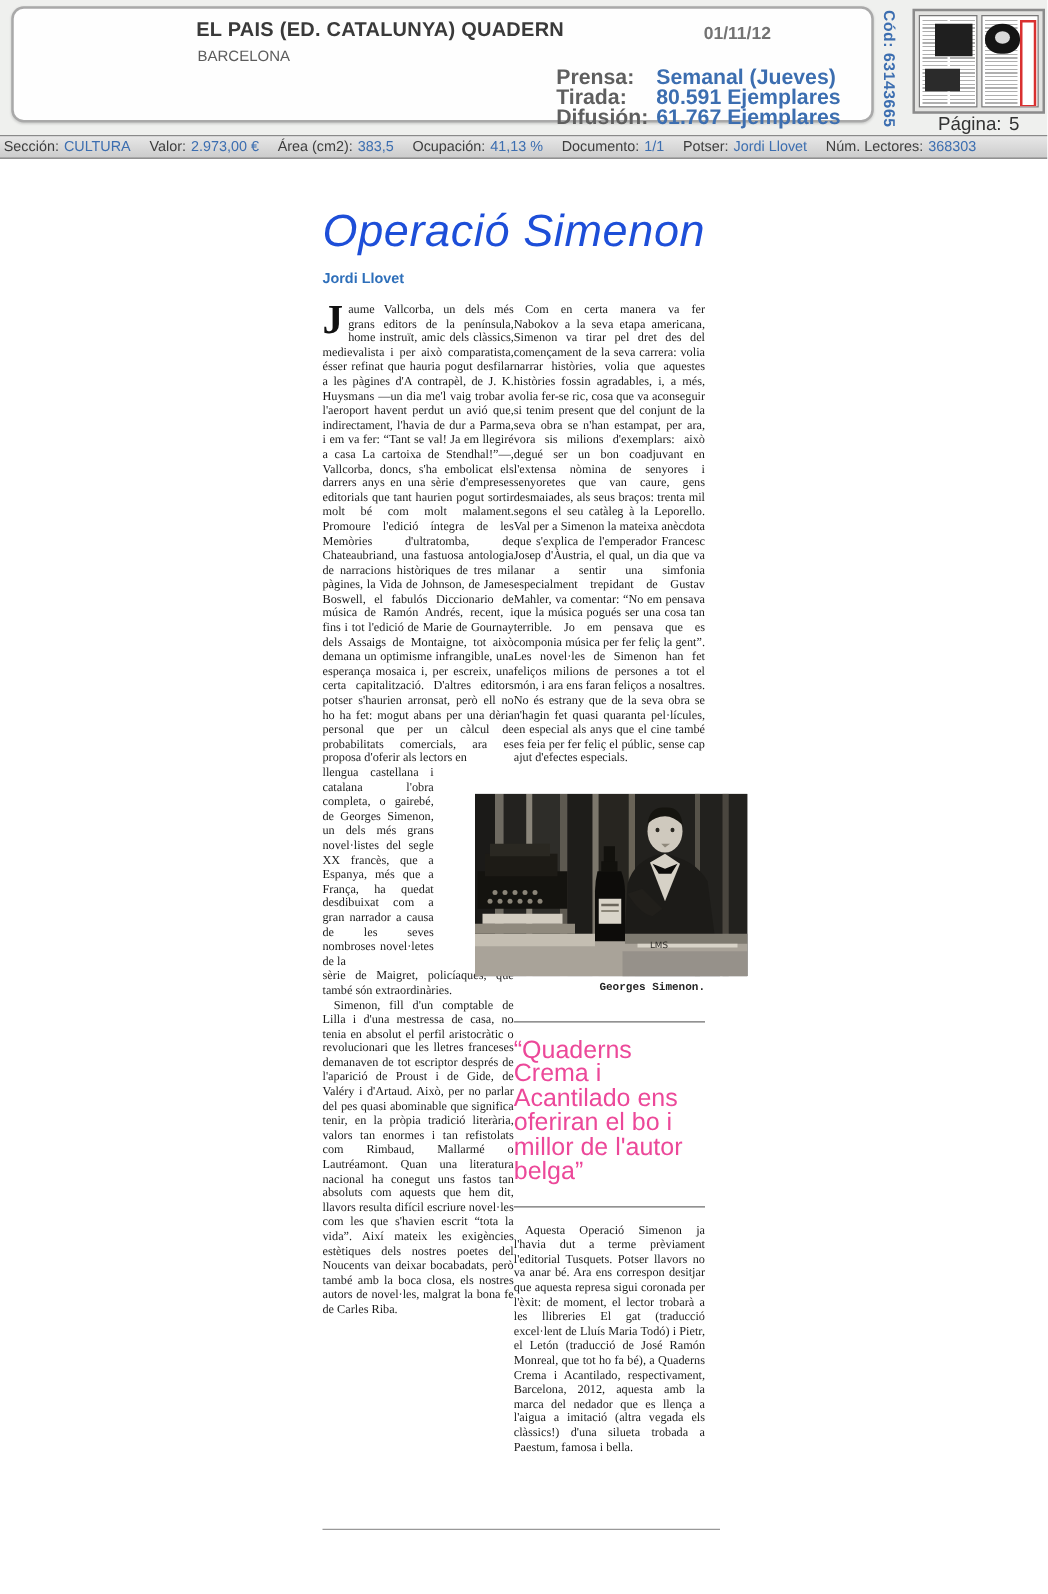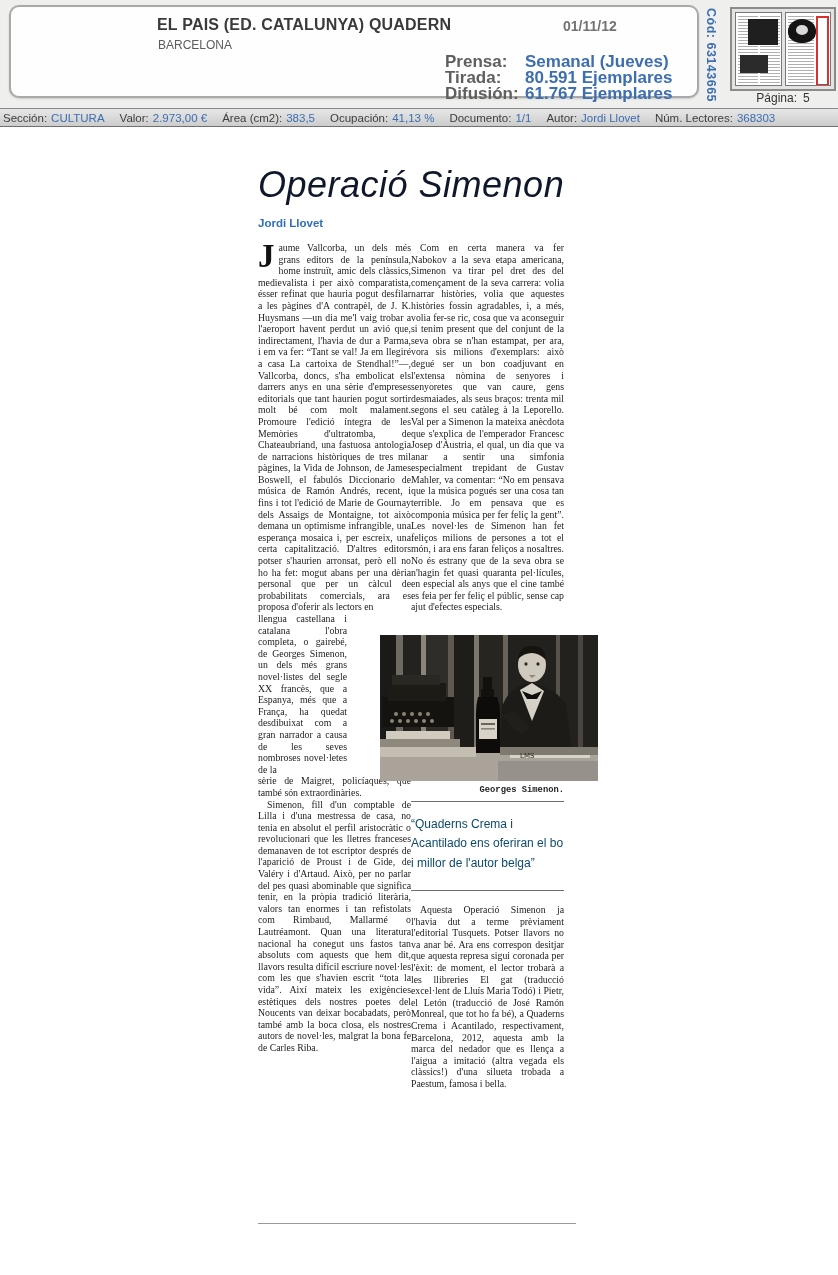--- a/index.html
+++ b/index.html
@@ -48,7 +48,7 @@
   .tp2-img1 { position:absolute; left:2px; top:6px; width:28px; height:24px; background:#141414; border-radius:50% 50% 45% 45%; }
   .tp2-img1:after { content:""; position:absolute; left:8px; top:6px; width:12px; height:10px; background:#d9d9d9; border-radius:50%; }
   .thumb-highlight { position:absolute; right:1px; top:3px; width:13px; height:70px; background:#ffffff; border:2px solid #d93030; }
-  .pagina { position:absolute; left:730px; top:91px; width:106px; text-align:center; font-size:12px; color:#333; }
+  .pagina { position:absolute; left:730px; top:91px; width:106px; text-align:center; font-size:15px; color:#333; }
   .pagina .pnum { margin-left:6px; }
 
   

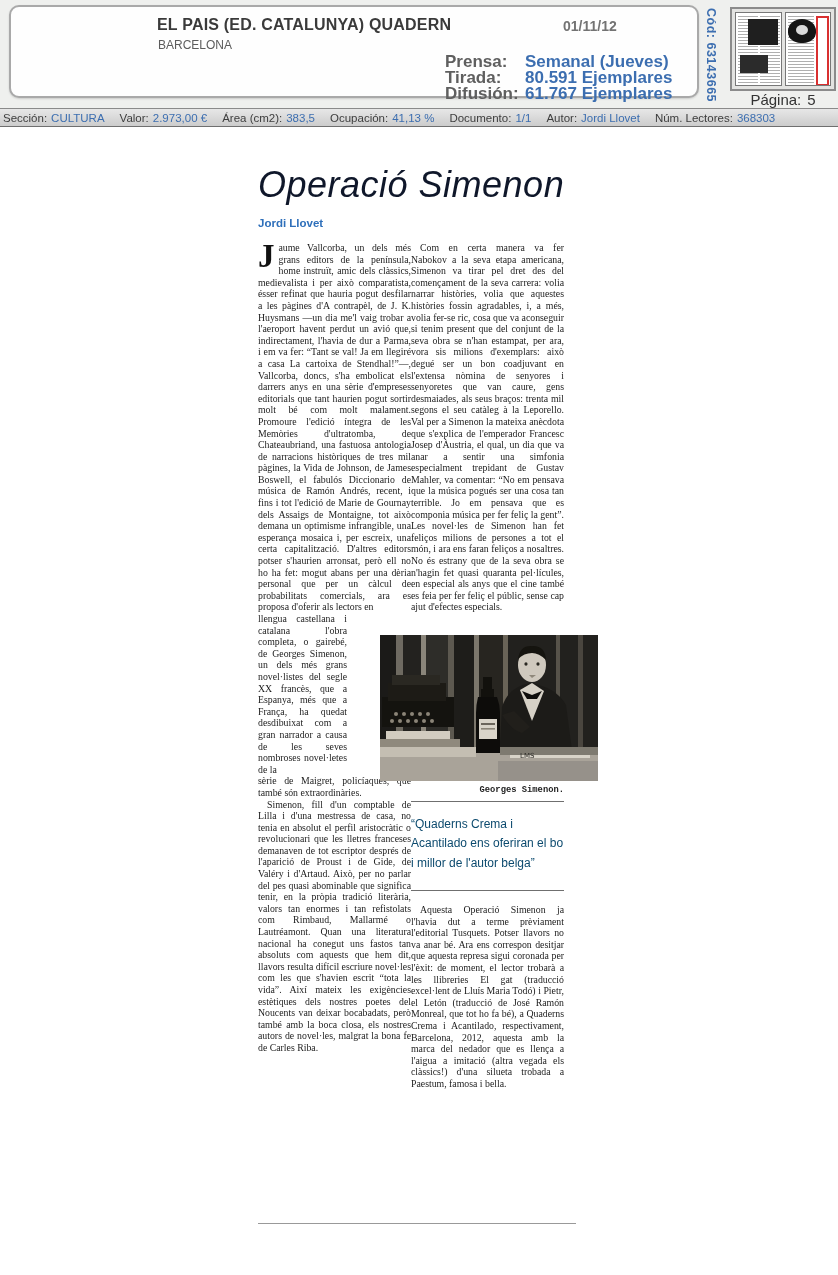--- a/index.html
+++ b/index.html
@@ -169,7 +169,7 @@
       <span class="mvalue">1/1</span>
     </span>
   <span class="m-item">
-      <span class="mlabel">Autor:</span>
+      <span class="mlabel">Potser:</span>
       <span class="mvalue">Jordi Llovet</span>
     </span>
   <span class="m-item">

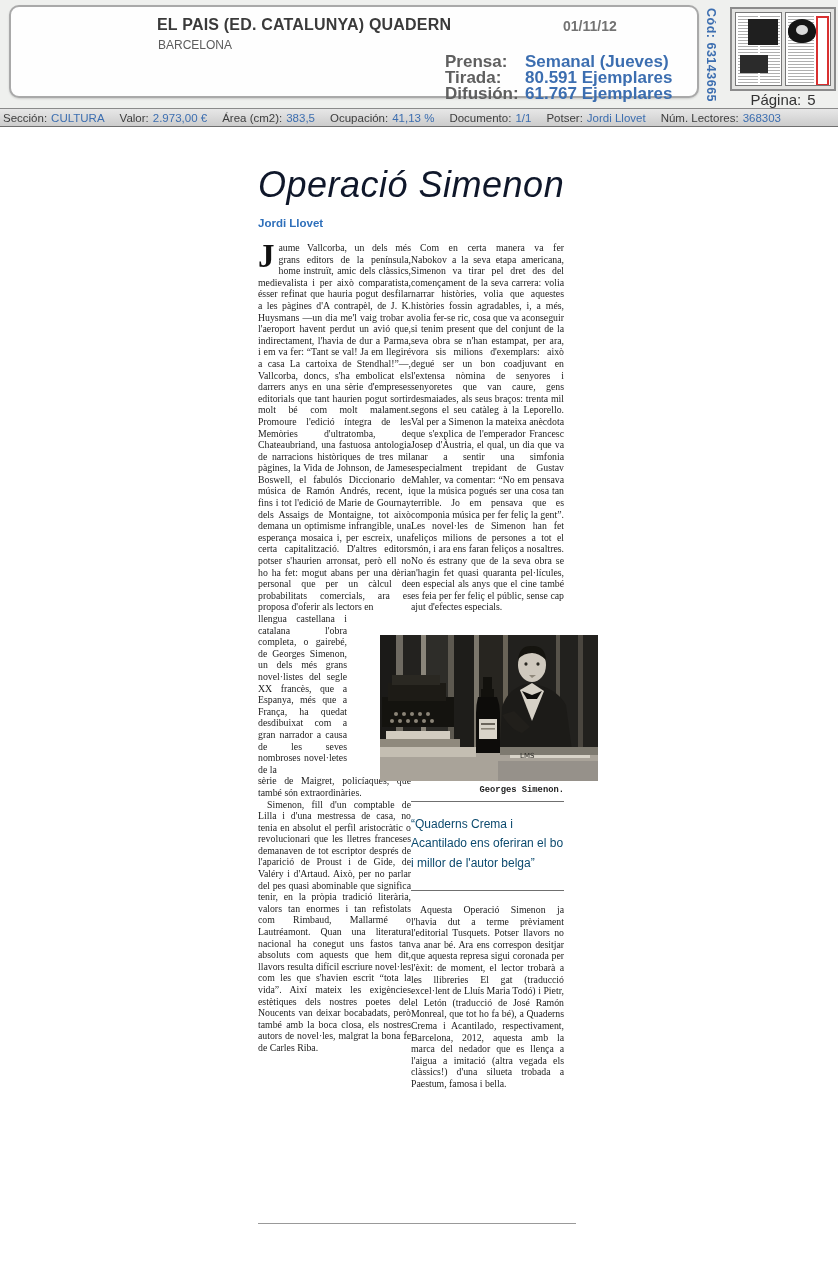--- a/index.html
+++ b/index.html
@@ -69,7 +69,7 @@
 
   .kicker { color:#2e6fba; font-size:12.5px; font-weight:bold; letter-spacing:.4px; }
   .headline {
-    font-style:italic; font-weight:300; font-size:36px; color:#0f172a;
+    font-style:italic; font-weight:300; font-size:36px; color:#1d4ed8;
     letter-spacing:.5px; margin-top:5px; line-height:40px;
   }
   .byline { color:#2e6fba; font-size:11.5px; font-weight:bold; margin-top:12px; margin-bottom:13px; }

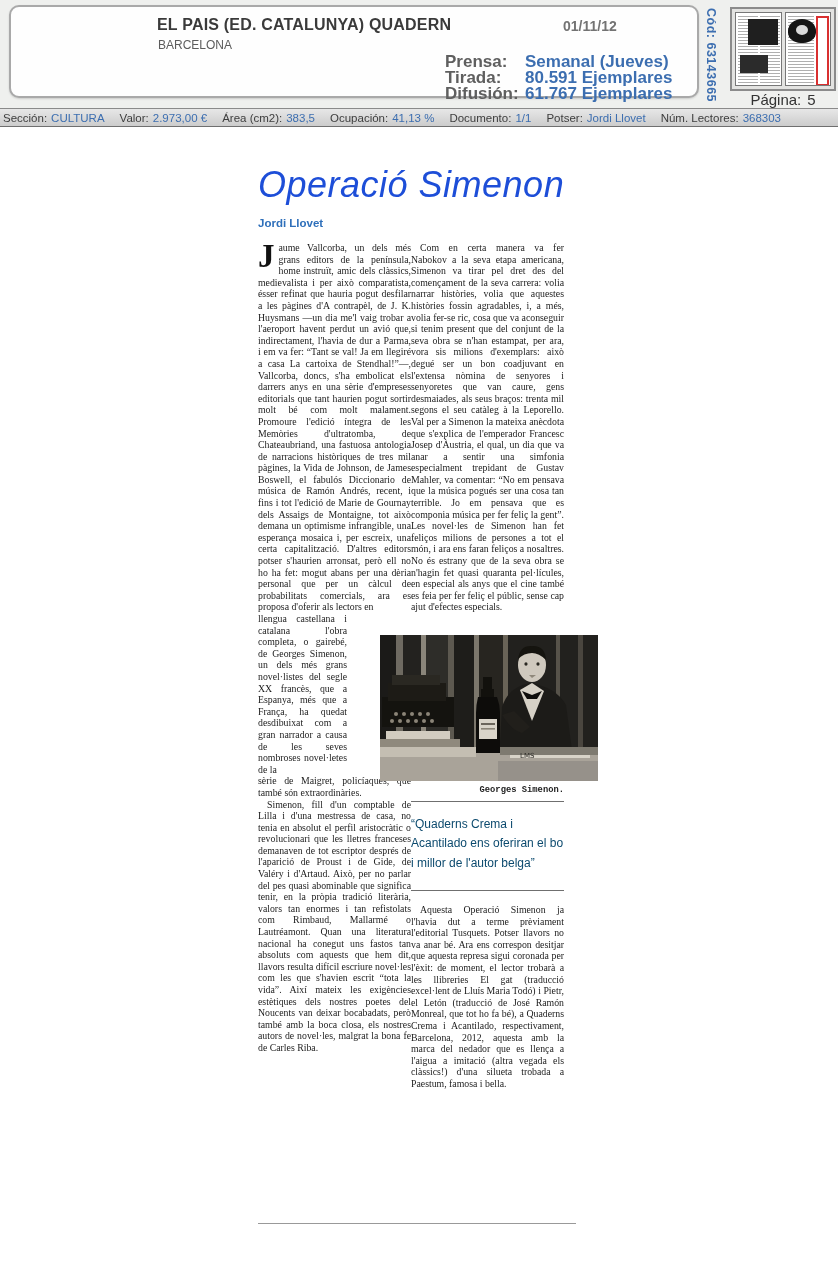--- a/index.html
+++ b/index.html
@@ -96,10 +96,10 @@
     color:#222; margin-left:-71px; margin-top:4px; text-align:right;
   }
   .pull-quote {
-    margin-top:4px; margin-bottom:13px; padding:13px 0 17px;
+    margin-top:20px; margin-bottom:13px; padding:13px 0 17px;
     border-top:1.5px solid #6f6f6f; border-bottom:1.5px solid #6f6f6f;
     font-family:"Liberation Sans", sans-serif; font-weight:300;
-    font-size:12px; line-height:19.5px; color:#0c4a6e; text-align:left;
+    font-size:20px; line-height:19.5px; color:#ec4899; text-align:left;
   }
 </style>
 </head>

